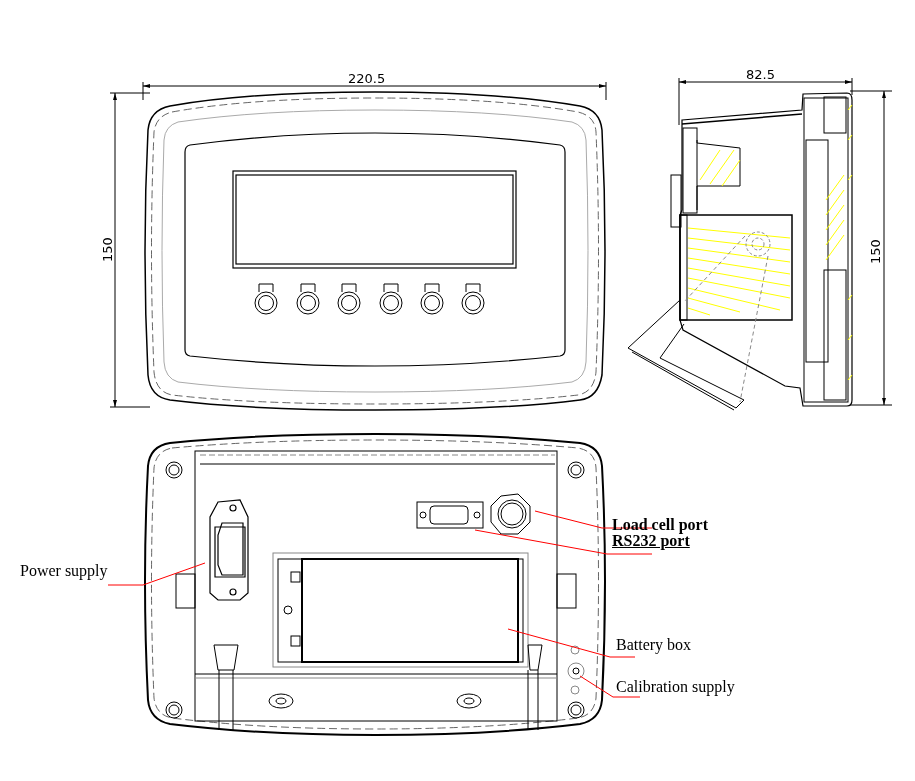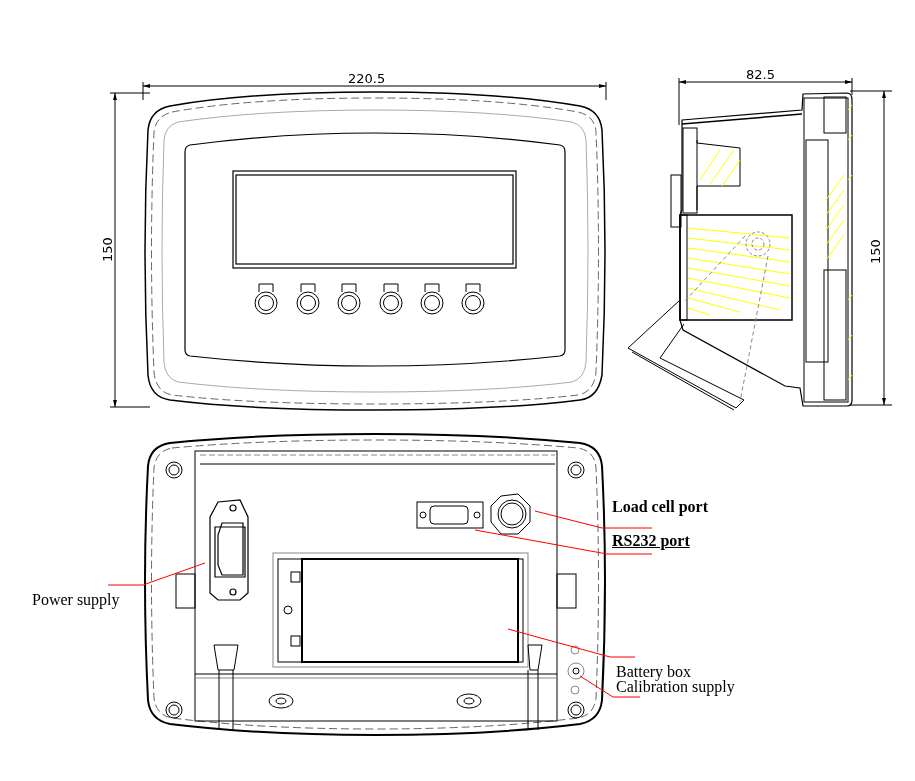--- a/index.html
+++ b/index.html
@@ -250,7 +250,7 @@
 
 
 <div class="label" style="left:20px; top:592px;margin-left:12px;">Power supply</div>
-<div class="label bold" style="left:612px; top:499px;">Load cell port</div>
+<div class="label bold" style="left:612px; top:517px;">Load cell port</div>
 <div class="label bold" style="left:612px; top:533px;text-decoration:underline;">RS232 port</div>
 <div class="label" style="left:616px; top:664px;">Battery box</div>
 <div class="label" style="left:616px; top:679px;">Calibration supply</div>

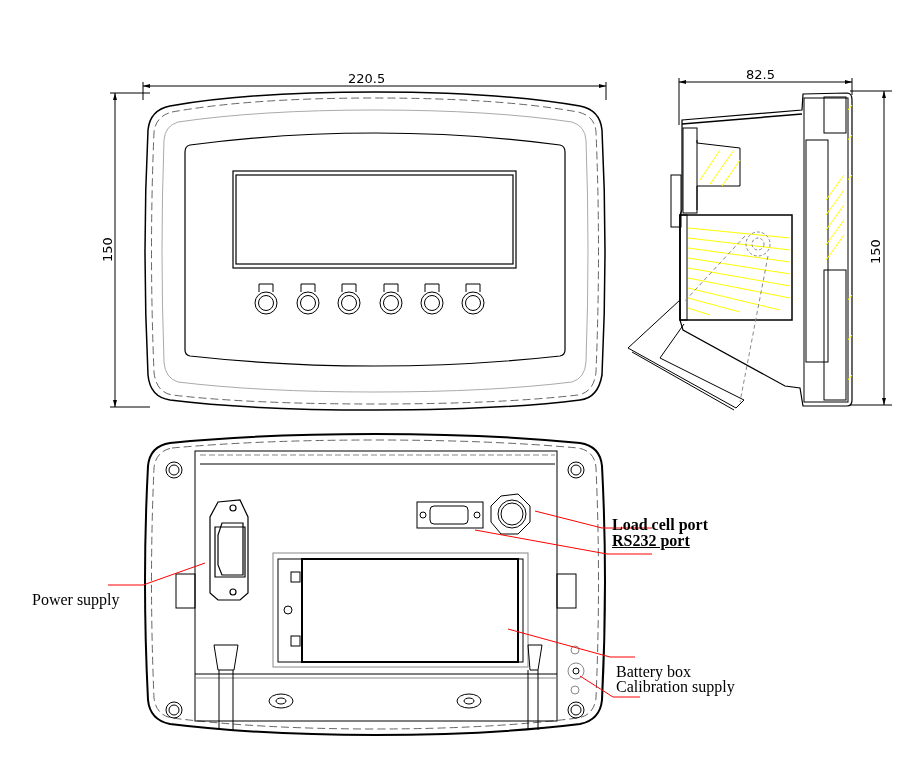--- a/index.html
+++ b/index.html
@@ -249,7 +249,7 @@
 </svg>
 
 
-<div class="label" style="left:20px; top:592px;margin-left:12px;">Power supply</div>
+<div class="label" style="left:20px; top:563px;">Power supply</div>
 <div class="label bold" style="left:612px; top:517px;">Load cell port</div>
 <div class="label bold" style="left:612px; top:533px;text-decoration:underline;">RS232 port</div>
 <div class="label" style="left:616px; top:664px;">Battery box</div>

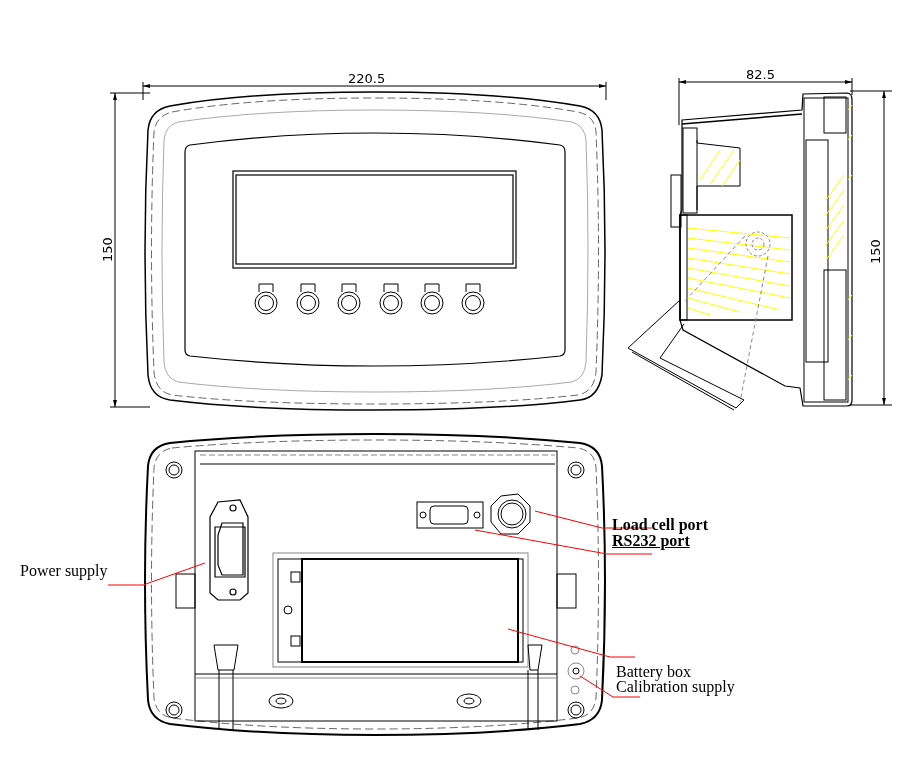--- a/index.html
+++ b/index.html
@@ -252,7 +252,7 @@
 <div class="label" style="left:20px; top:563px;">Power supply</div>
 <div class="label bold" style="left:612px; top:517px;">Load cell port</div>
 <div class="label bold" style="left:612px; top:533px;text-decoration:underline;">RS232 port</div>
-<div class="label" style="left:616px; top:664px;">Battery box</div>
+<div class="label" style="left:616px; top:637px;">Battery box</div>
 <div class="label" style="left:616px; top:679px;">Calibration supply</div>
 </div>
 

